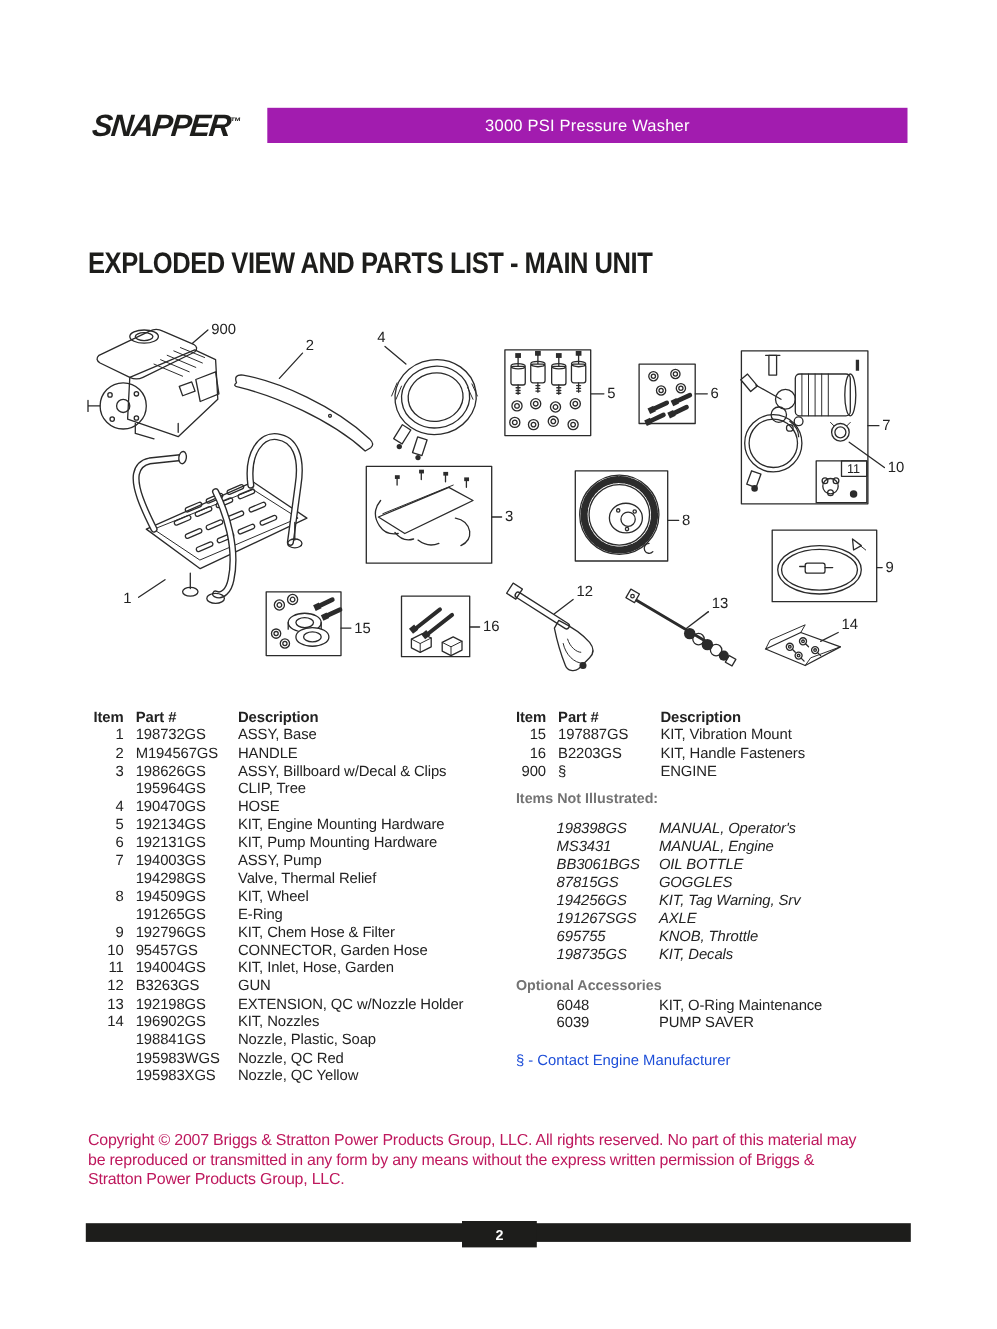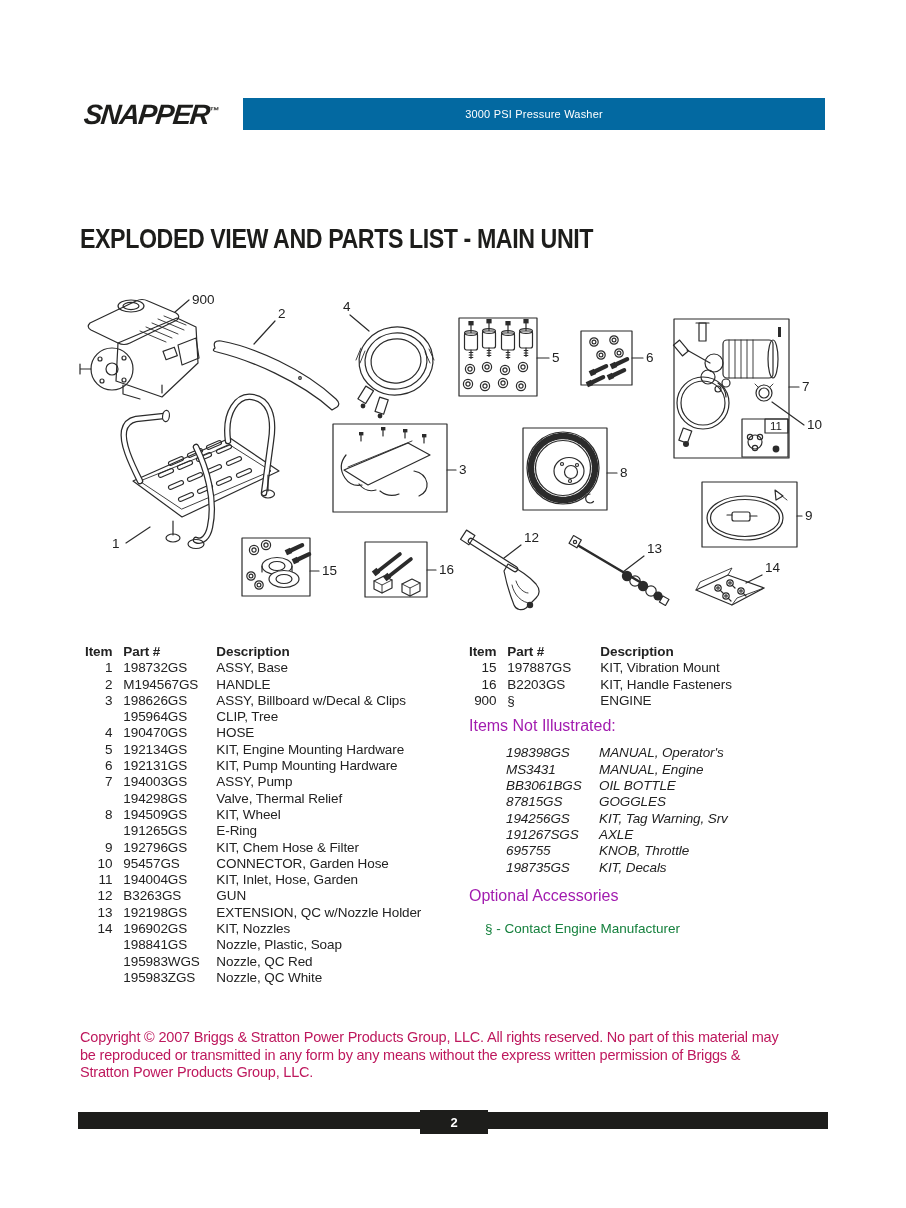--- a/index.html
+++ b/index.html
@@ -18,8 +18,8 @@
   .logo sup { font-size:10px; font-style:normal; letter-spacing:0; vertical-align:10px; }
   .header-bar {
     position:absolute; left:243px; top:98px; width:582px; height:32px;
-    background:#0369a1; color:#fff; display:flex; align-items:center; justify-content:center;
-    font-size:11px; letter-spacing:0.2px;
+    background:#a21caf; color:#fff; display:flex; align-items:center; justify-content:center;
+    font-size:15px; letter-spacing:0.2px;
   }
   
   .page-title {

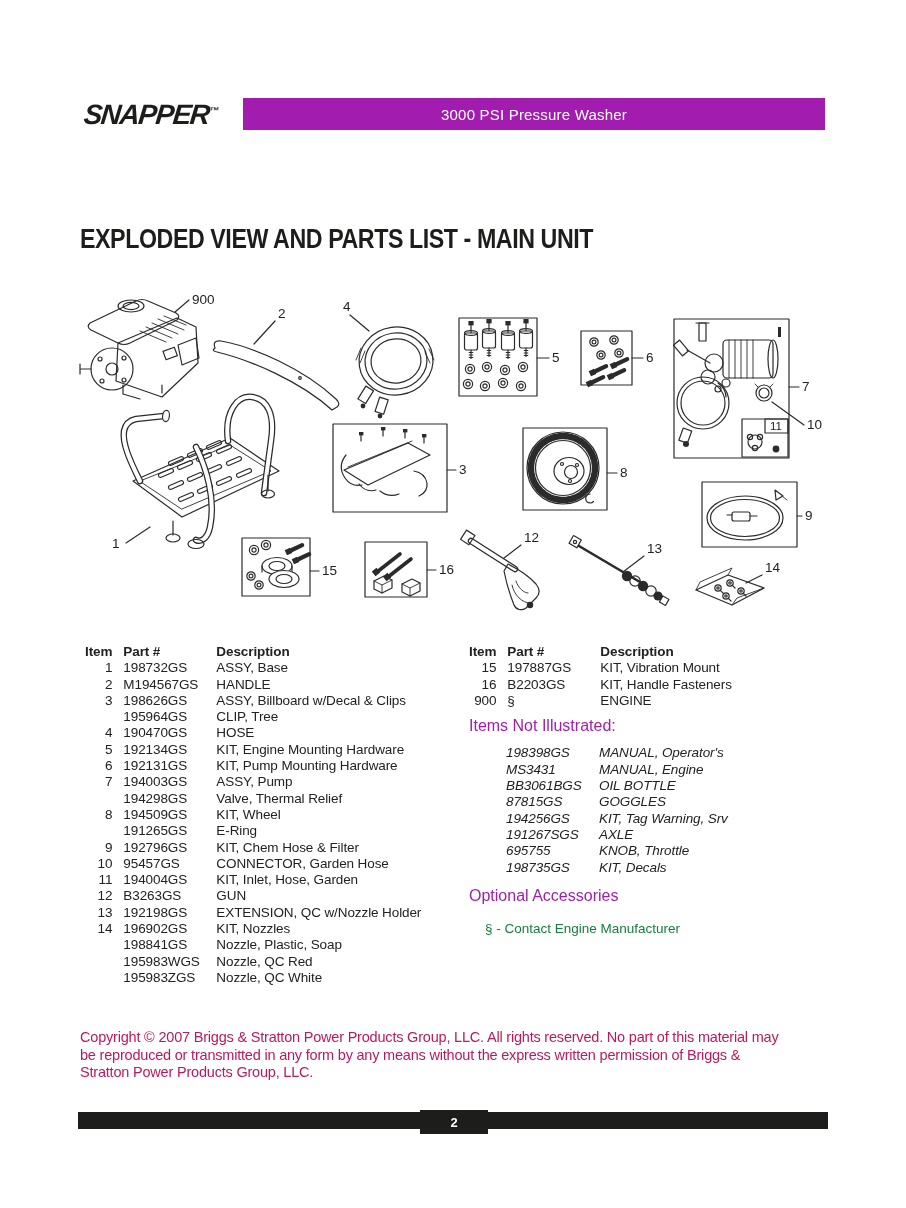--- a/index.html
+++ b/index.html
@@ -58,7 +58,7 @@
   .plist th:nth-child(3), .plist td:nth-child(3) { padding-left:0; }
   .parts-left  { position:absolute; left:85px;  top:644px; }
   .parts-right { position:absolute; left:469px; top:644px; width:360px; }
-  .section-title { margin-top:9px; font-weight:normal; font-size:16px; line-height:16.3px; color:#a21caf; }
+  .section-title { margin-top:9px; font-weight:bold; font-size:13px; line-height:16.3px; color:#737373; }
   .tbl-ni  { margin-top:11px;font-style:italic; }
   .title-opt { margin-top:12px; }
   .tbl-opt { margin-top:2px; }

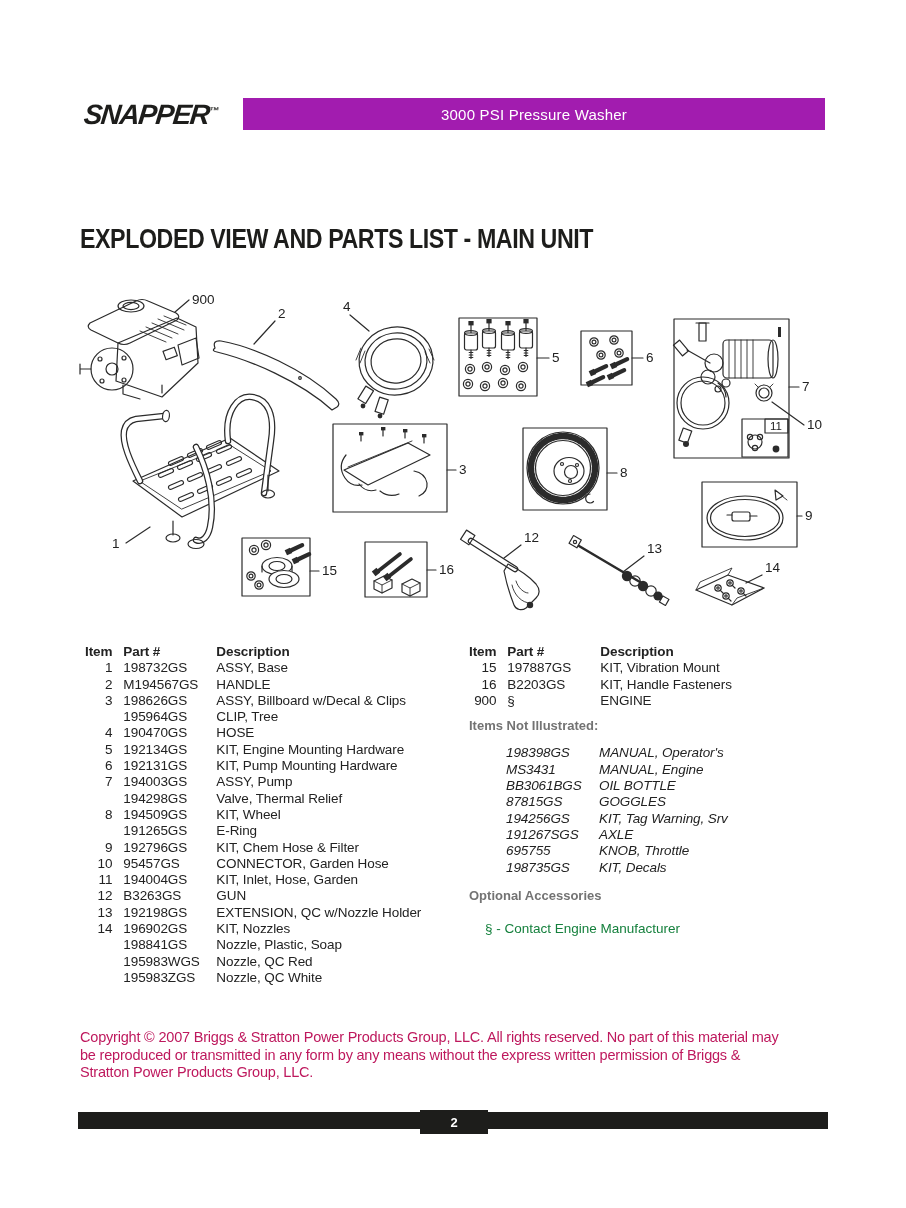--- a/index.html
+++ b/index.html
@@ -559,6 +559,20 @@
     </table>
 
     <div class="section-title title-opt">Optional Accessories</div>
+    <table class="tbl-opt">
+      <tbody>
+          <tr>
+            <td></td>
+            <td>6048</td>
+            <td>KIT, O-Ring Maintenance</td>
+          </tr>
+          <tr>
+            <td></td>
+            <td>6039</td>
+            <td>PUMP SAVER</td>
+          </tr>
+        </tbody>
+    </table>
 
     <div class="footnote">§ - Contact Engine Manufacturer</div>
   </div>

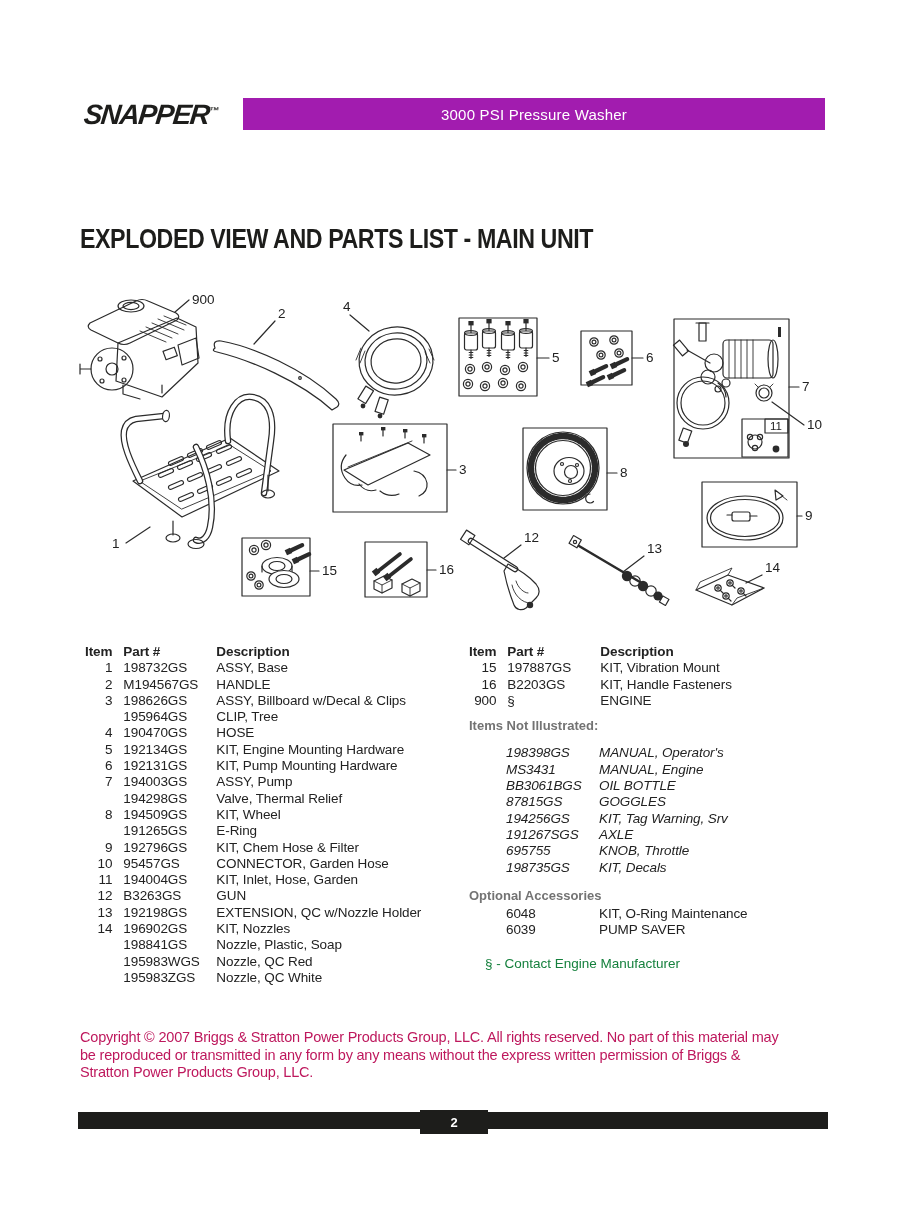--- a/index.html
+++ b/index.html
@@ -62,7 +62,7 @@
   .tbl-ni  { margin-top:11px;font-style:italic; }
   .title-opt { margin-top:12px; }
   .tbl-opt { margin-top:2px; }
-  .footnote { margin-top:17px; font-size:13.5px; line-height:16.3px; color:#15803d;margin-left:16px; }
+  .footnote { margin-top:17px; font-size:13.5px; line-height:16.3px; color:#1d4ed8; }
   
   .copyright {
     position:absolute; left:80px; top:1029px; width:708px;

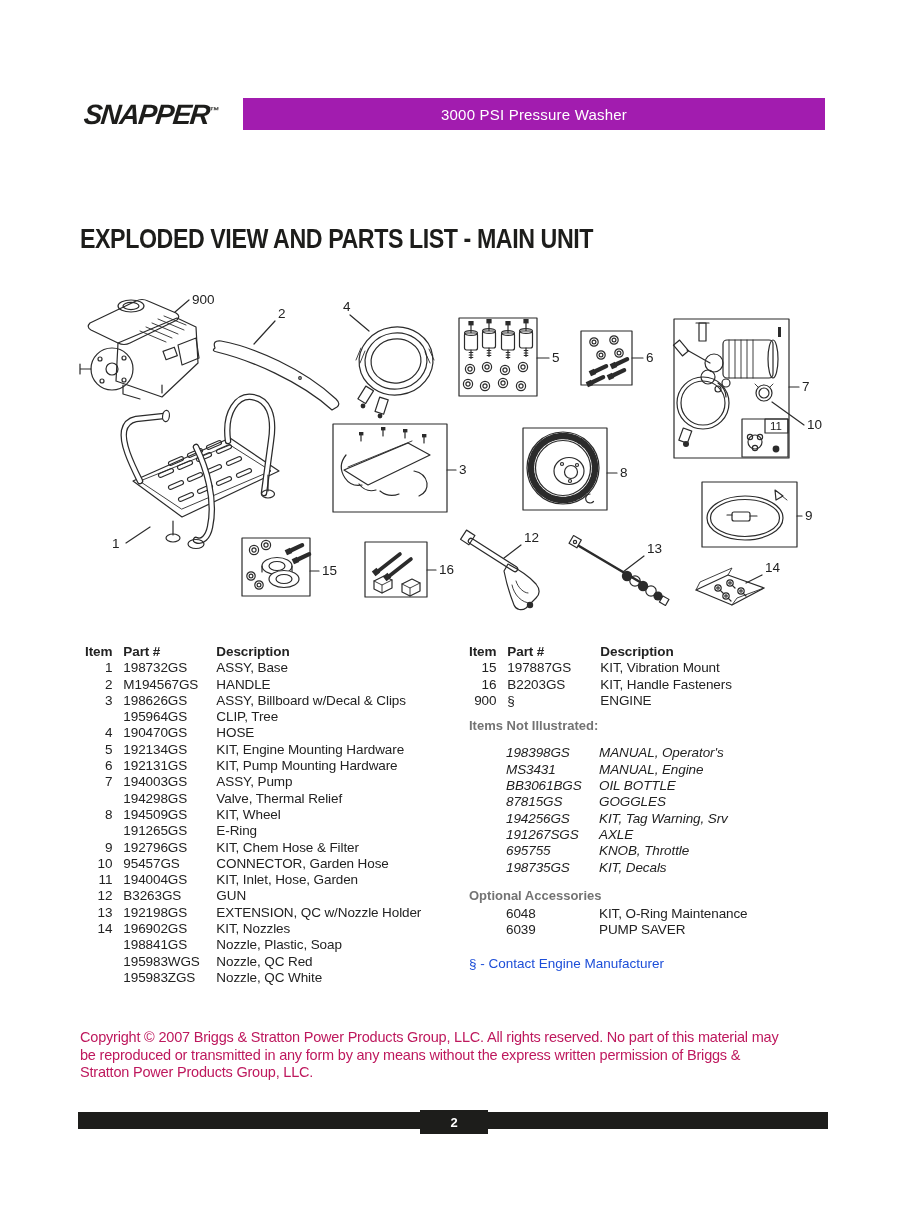--- a/index.html
+++ b/index.html
@@ -477,6 +477,11 @@
           </tr>
           <tr>
             <td></td>
+            <td>195983XGS</td>
+            <td>Nozzle, QC Yellow</td>
+          </tr>
+          <tr>
+            <td></td>
             <td>195983ZGS</td>
             <td>Nozzle, QC White</td>
           </tr>

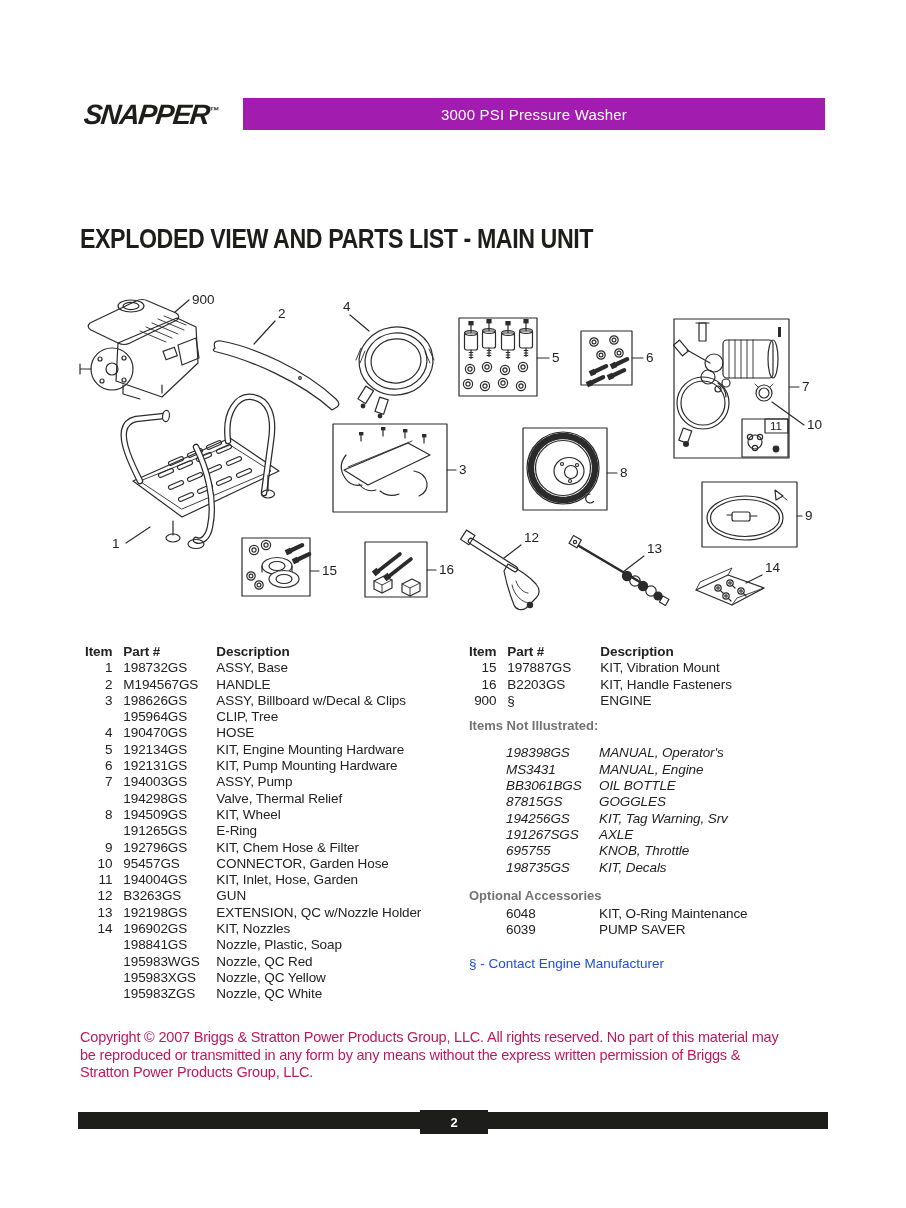--- a/index.html
+++ b/index.html
@@ -480,11 +480,6 @@
             <td>195983XGS</td>
             <td>Nozzle, QC Yellow</td>
           </tr>
-          <tr>
-            <td></td>
-            <td>195983ZGS</td>
-            <td>Nozzle, QC White</td>
-          </tr>
         </tbody>
     </table>
   </div>

